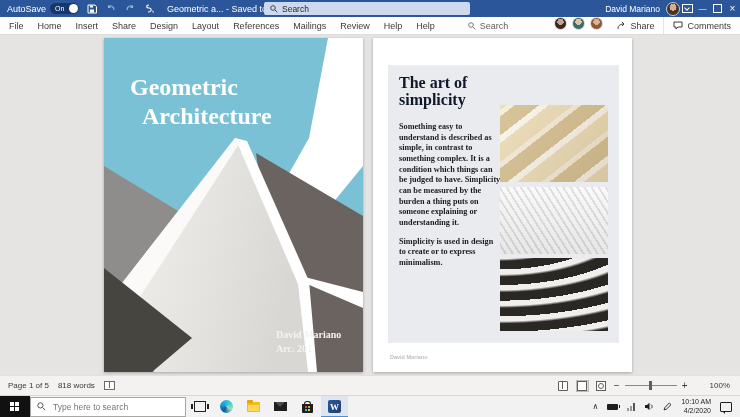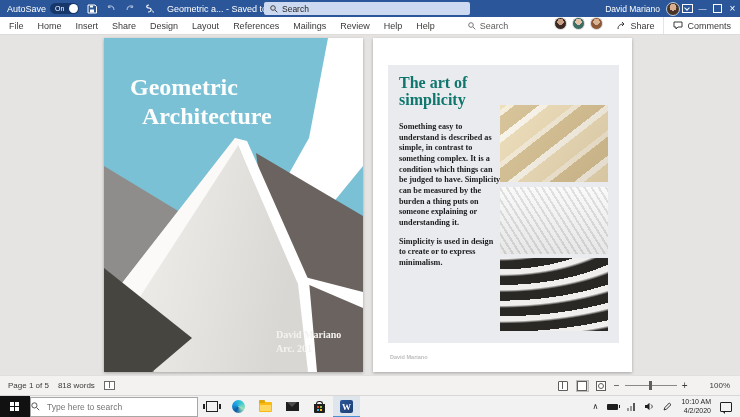--- a/index.html
+++ b/index.html
@@ -57,7 +57,7 @@
 
   .art-box{position:absolute;left:15px;top:27px;width:231px;height:278px;background:#e9ebee;}
   .art-title{position:absolute;left:11px;top:9px;font-family:"Liberation Serif",serif;
-    font-size:16px;line-height:1.08;color:#0f766e;}
+    font-size:16px;line-height:1.08;color:#0f172a;}
   .art-text{position:absolute;left:11px;top:57px;width:103px;font-family:"Liberation Serif",serif;
     font-size:8.2px;line-height:1.3;color:#1b1b1d;}
   .art-text p{margin:0 0 8px 0;}

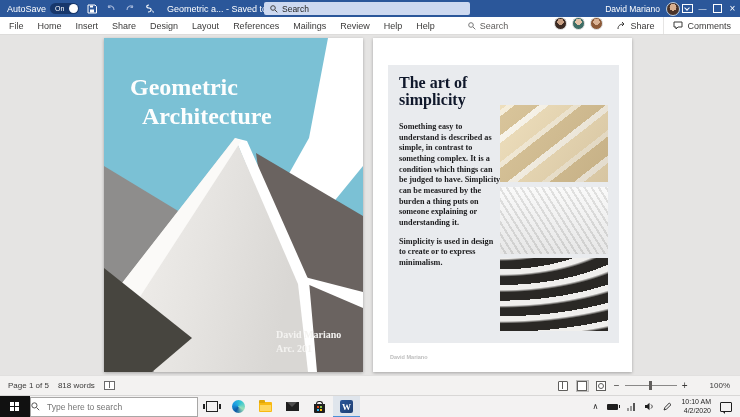--- a/index.html
+++ b/index.html
@@ -100,8 +100,8 @@
   .start{width:30px;height:22px;background:#111;display:flex;align-items:center;justify-content:center;}
   .winlogo{width:10px;height:10px;display:grid;grid-template-columns:4px 4px;grid-template-rows:4px 4px;gap:1px;}
   .winlogo span{background:#fff;}
-  .tb-searchbox{width:168px;height:20px;background:#fff;border:1px solid #a8a7a6;display:flex;
-    align-items:center;gap:5px;box-sizing:border-box;}
+  .tb-searchbox{width:156px;height:20px;background:#fff;border:1px solid #a8a7a6;display:flex;
+    align-items:center;gap:5px;padding-left:6px;box-sizing:border-box;}
   .tb-searchbox input{border:0;outline:0;font-size:8.5px;color:#5f5f5f;width:120px;
     font-family:"Liberation Sans",sans-serif;background:transparent;}
   .tkicon{width:27px;height:22px;display:flex;align-items:center;justify-content:center;position:relative;}

